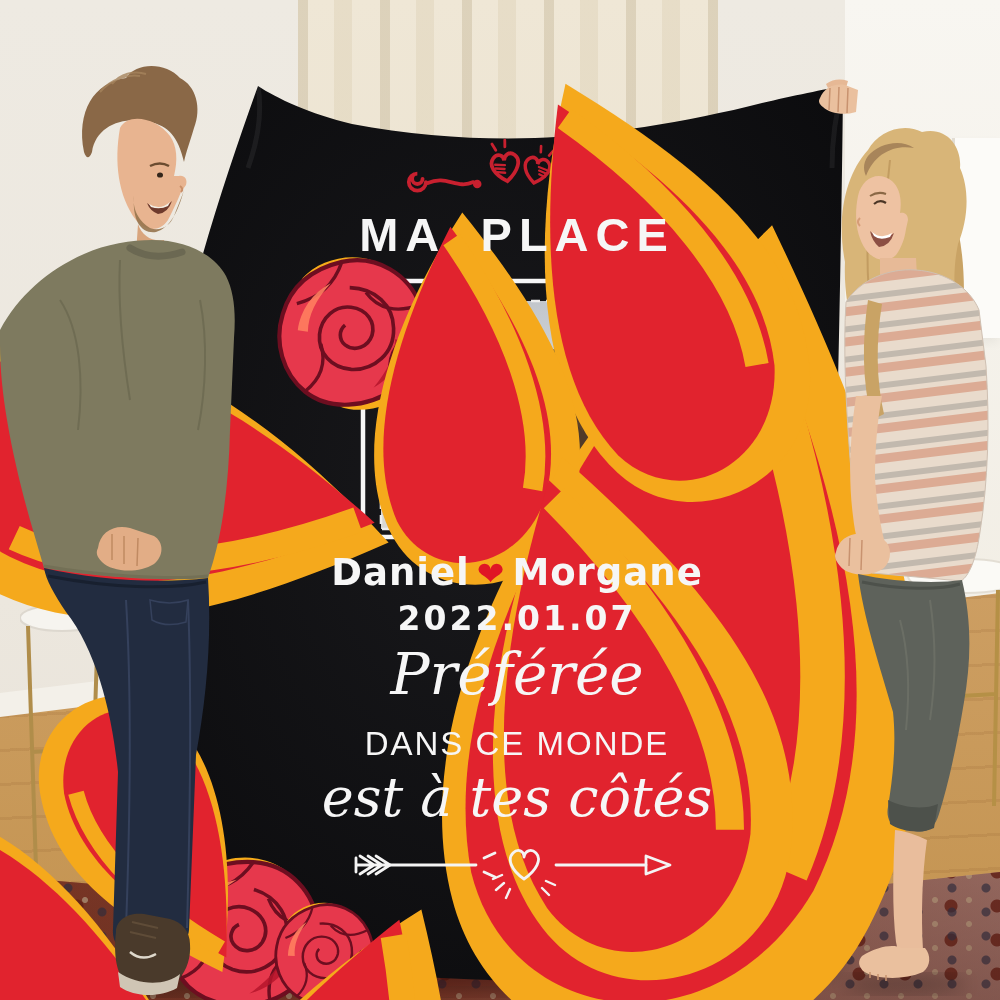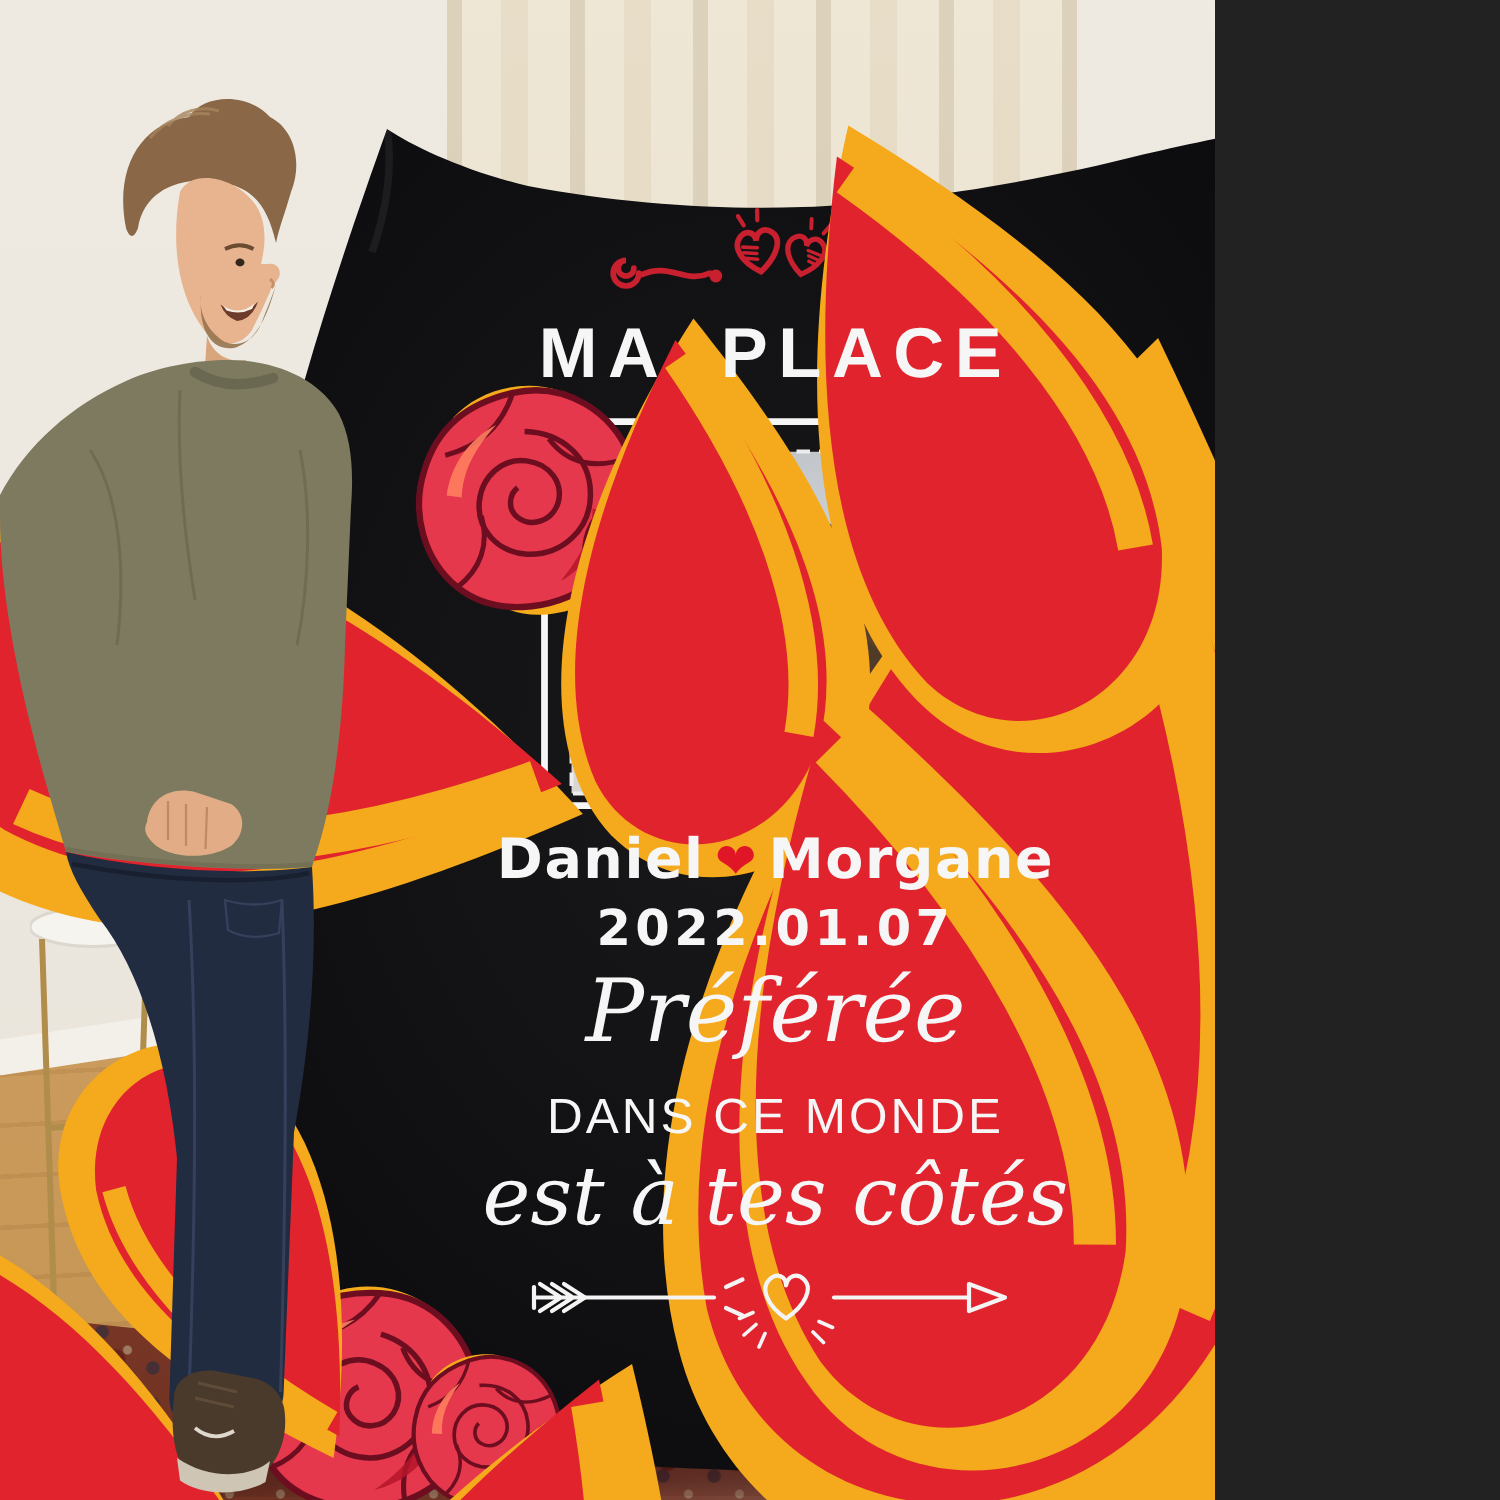--- a/index.html
+++ b/index.html
@@ -3,7 +3,7 @@
 <meta charset="utf-8">
 <style>
   html,body{margin:0;padding:0;background:#222;}
-  .stage{position:relative;width:810px;height:1000px;overflow:hidden;
+  .stage{position:relative;width:1000px;height:1000px;overflow:hidden;
          font-family:"Liberation Sans",sans-serif;background:#ece8e0;text-decoration:underline;}
   .stage *{box-sizing:border-box;}
   

